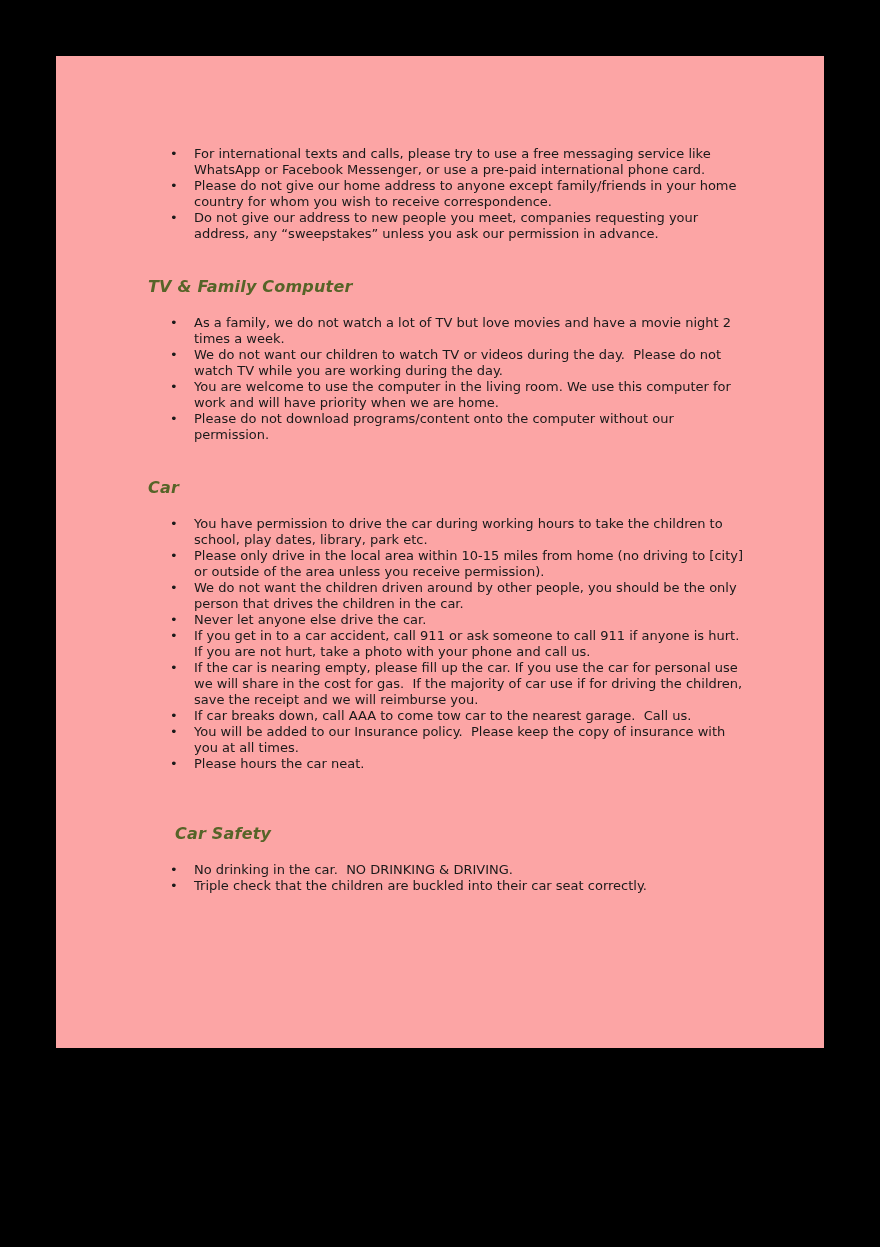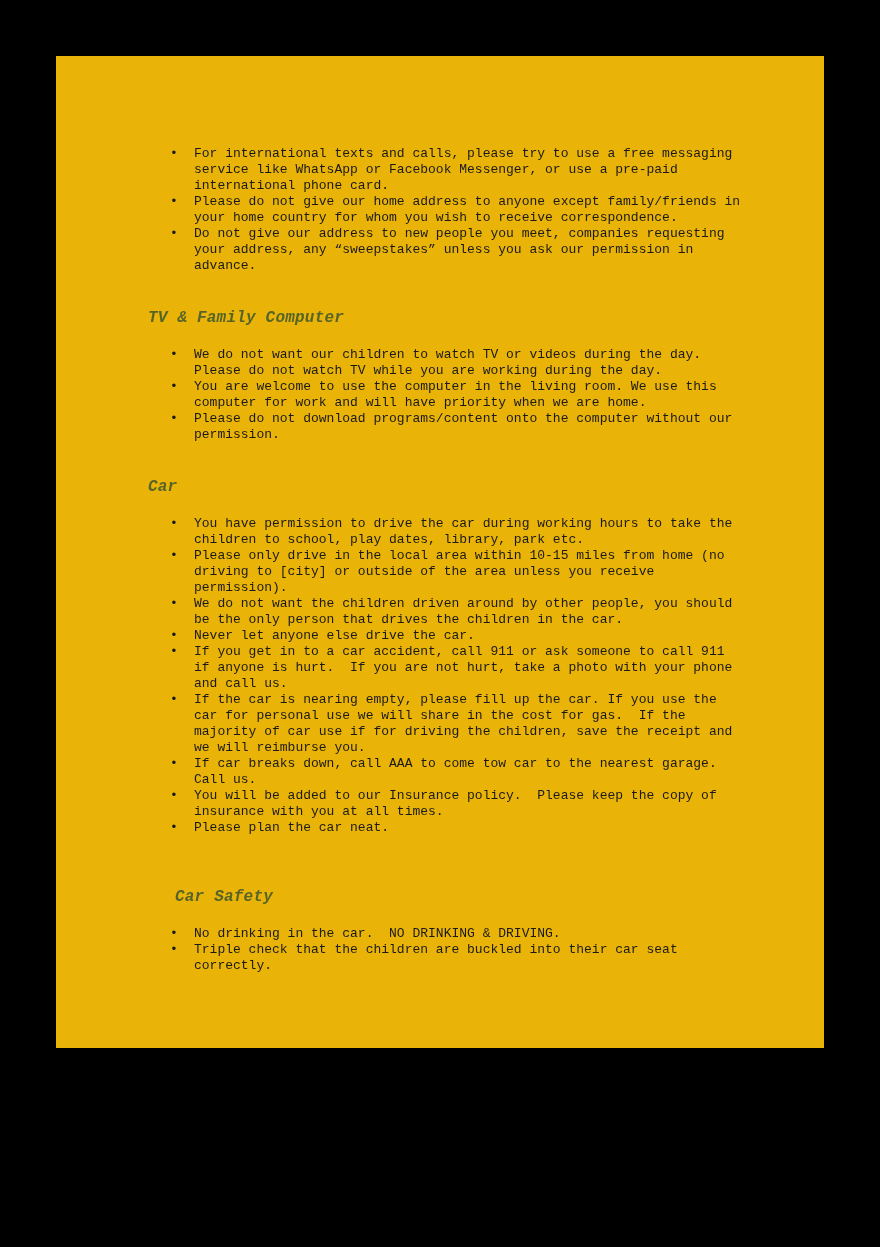--- a/index.html
+++ b/index.html
@@ -66,7 +66,7 @@
 </head>
 <body style="background: rgb(0, 0, 0);">
 
-<div class="page" style="background: #eab308; font-family: Liberation Mono, monospace;">
+<div class="page" style="background: #fca5a5;">
   <div class="doc">
     <ul class="bullets" id="intro-list">
         <li>For international texts and calls, please try to use a free messaging service like WhatsApp or Facebook Messenger, or use a pre-paid international phone card.</li>

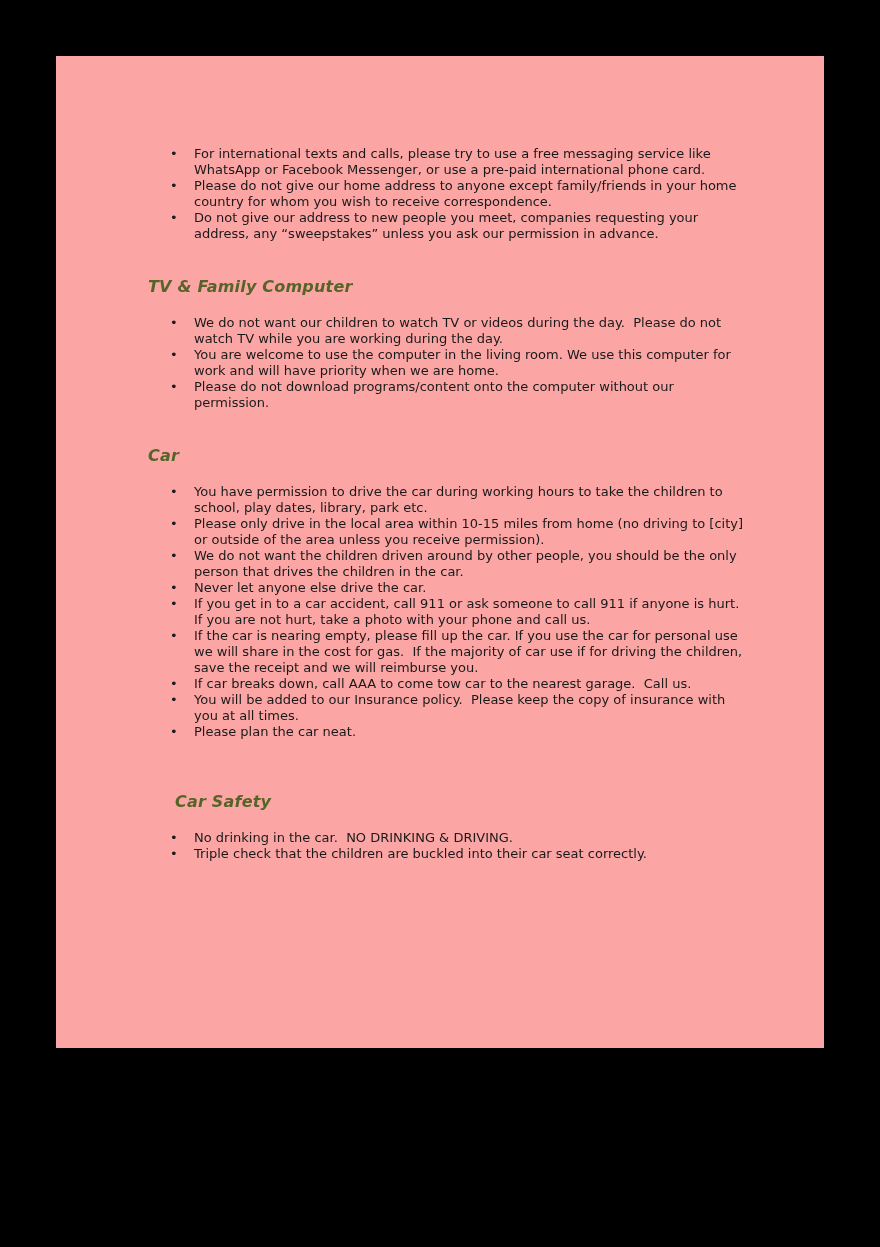--- a/index.html
+++ b/index.html
@@ -77,6 +77,7 @@
         <section>
           <h2 class="section-heading">TV &amp; Family Computer</h2>
           <ul class="bullets">
+            <li>As a family, we do not watch a lot of TV but love movies and have a movie night 2 times a week.</li>
             <li>We do not want our children to watch TV or videos during the day.  Please do not watch TV while you are working during the day.</li>
             <li>You are welcome to use the computer in the living room. We use this computer for work and will have priority when we are home.</li>
             <li>Please do not download programs/content onto the computer without our permission.</li>

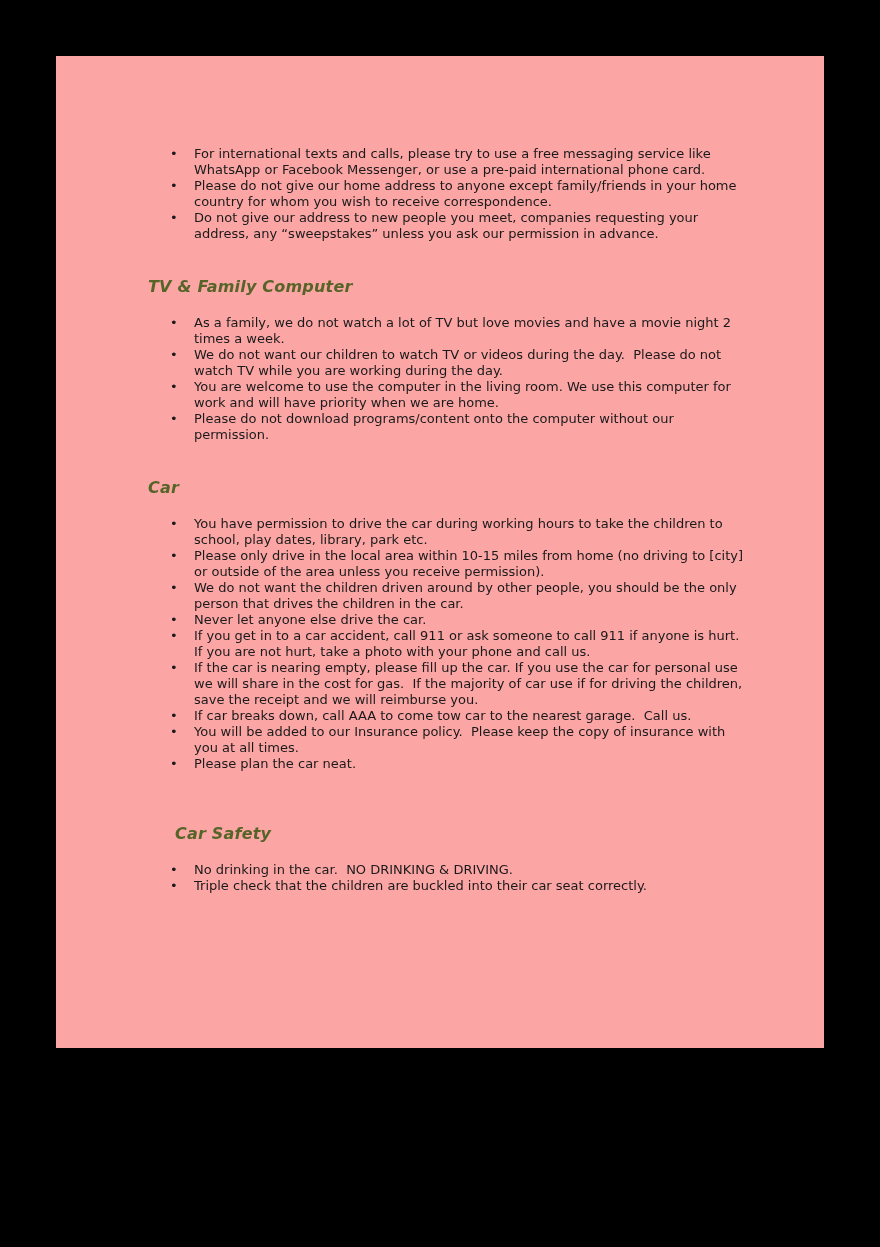--- a/index.html
+++ b/index.html
@@ -94,7 +94,7 @@
             <li>If the car is nearing empty, please fill up the car. If you use the car for personal use we will share in the cost for gas.  If the majority of car use if for driving the children, save the receipt and we will reimburse you.</li>
             <li>If car breaks down, call AAA to come tow car to the nearest garage.  Call us.</li>
             <li>You will be added to our Insurance policy.  Please keep the copy of insurance with you at all times.</li>
-            <li>Please plan the car neat.</li>
+            <li>Please hours the car neat.</li>
           </ul>
         </section>
         <section>

